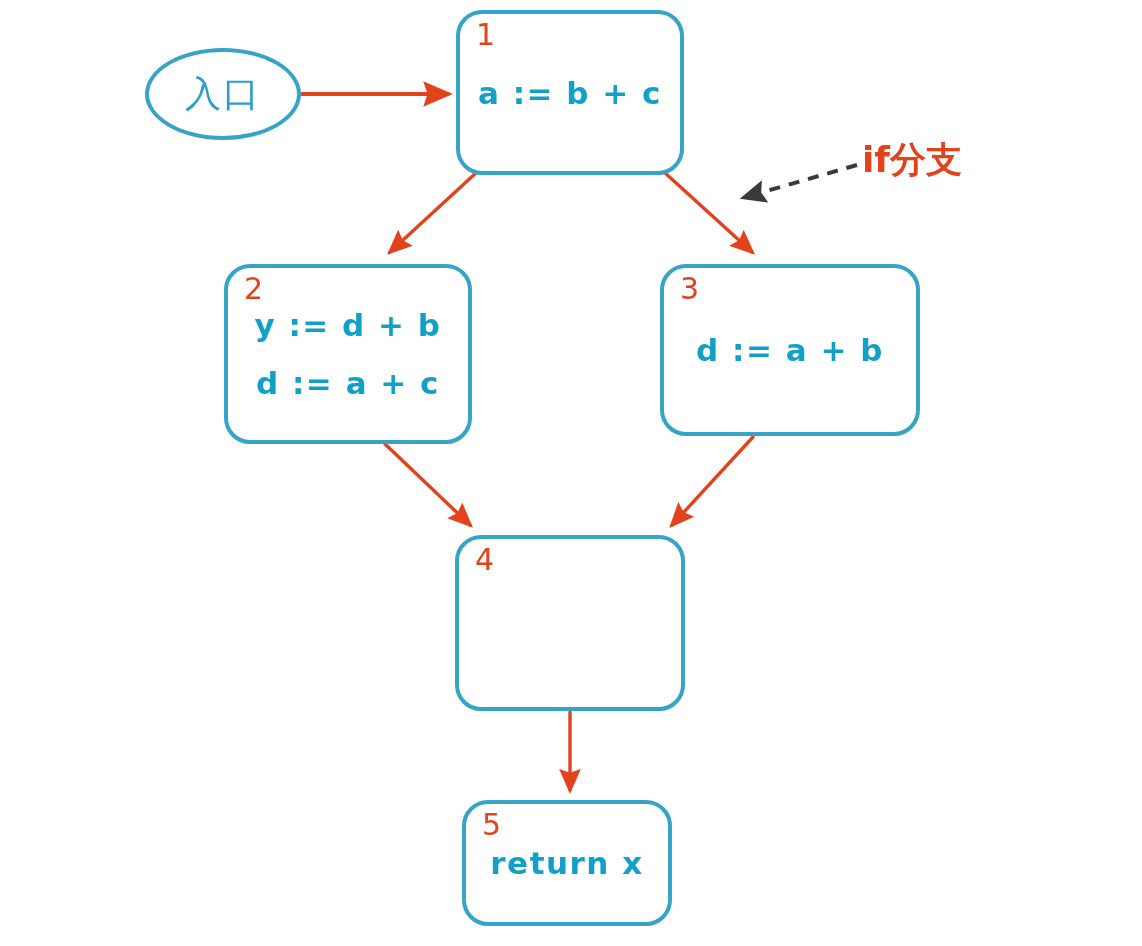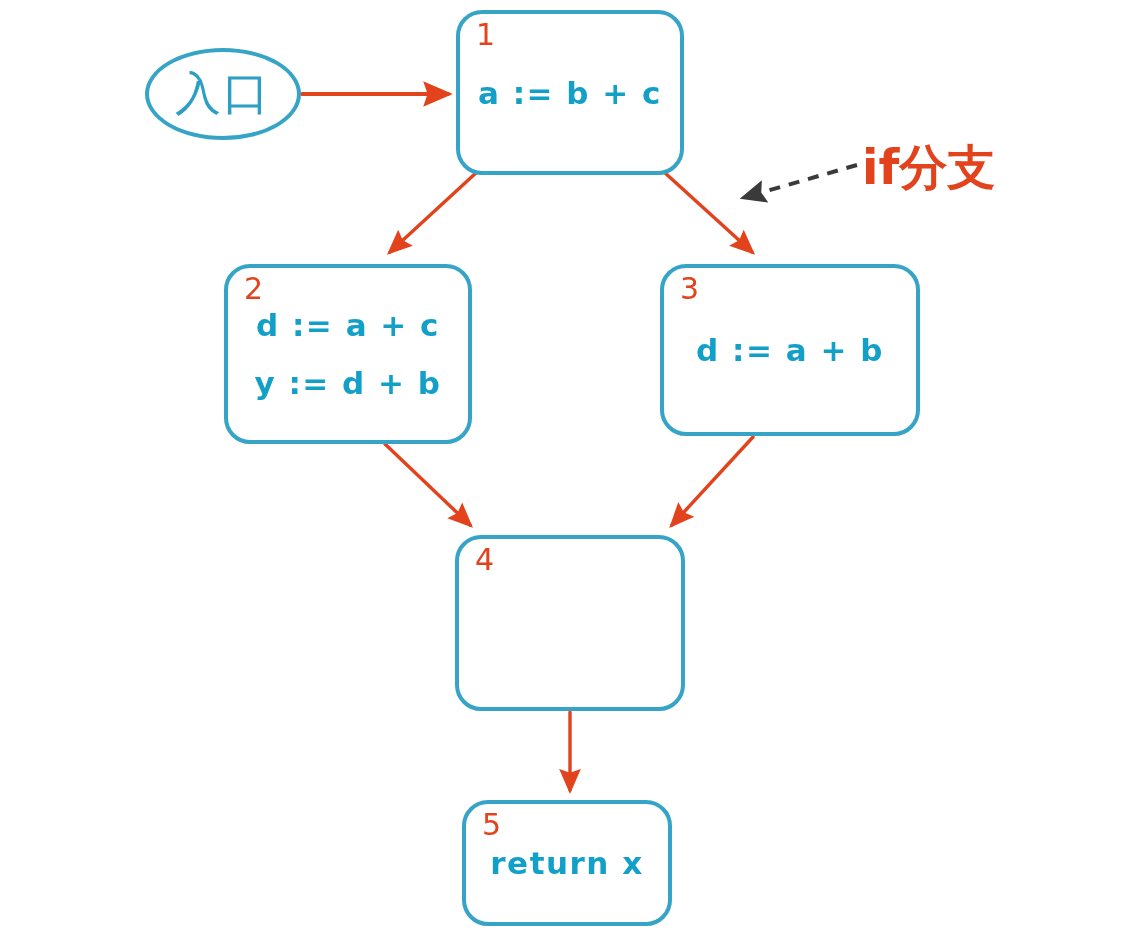--- a/index.html
+++ b/index.html
@@ -74,7 +74,7 @@
   }
   .entry-label {
     color: #2E9FC4;
-    font-size: 46px;
+    font-size: 36px;
     letter-spacing: 2px;
     font-family: Liberation Mono, monospace;
   }

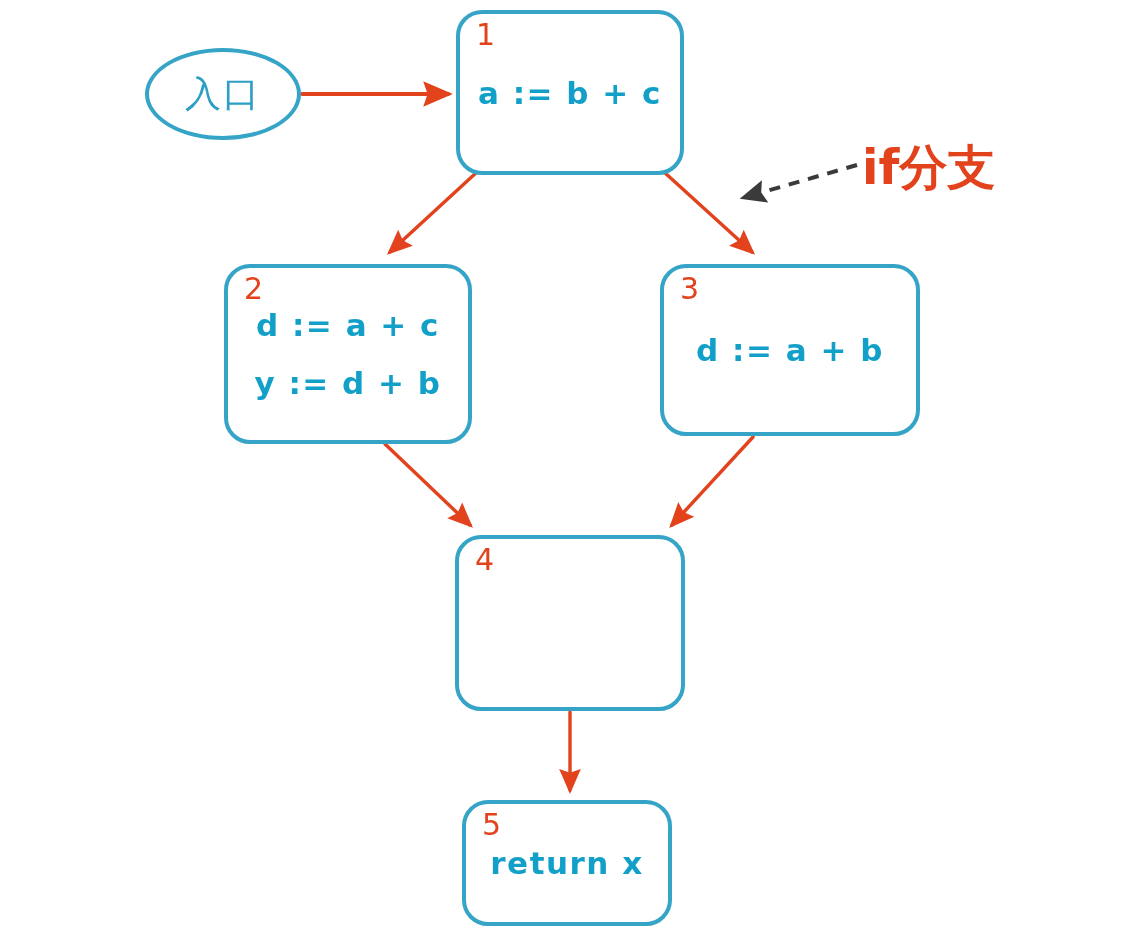--- a/index.html
+++ b/index.html
@@ -81,7 +81,7 @@
   .annotation {
     position: absolute;
     color: #E2421C;
-    font-size: 48px;
+    font-size: 36px;
     font-weight: bold;
     white-space: nowrap;
     font-family: "DejaVu Sans", sans-serif;

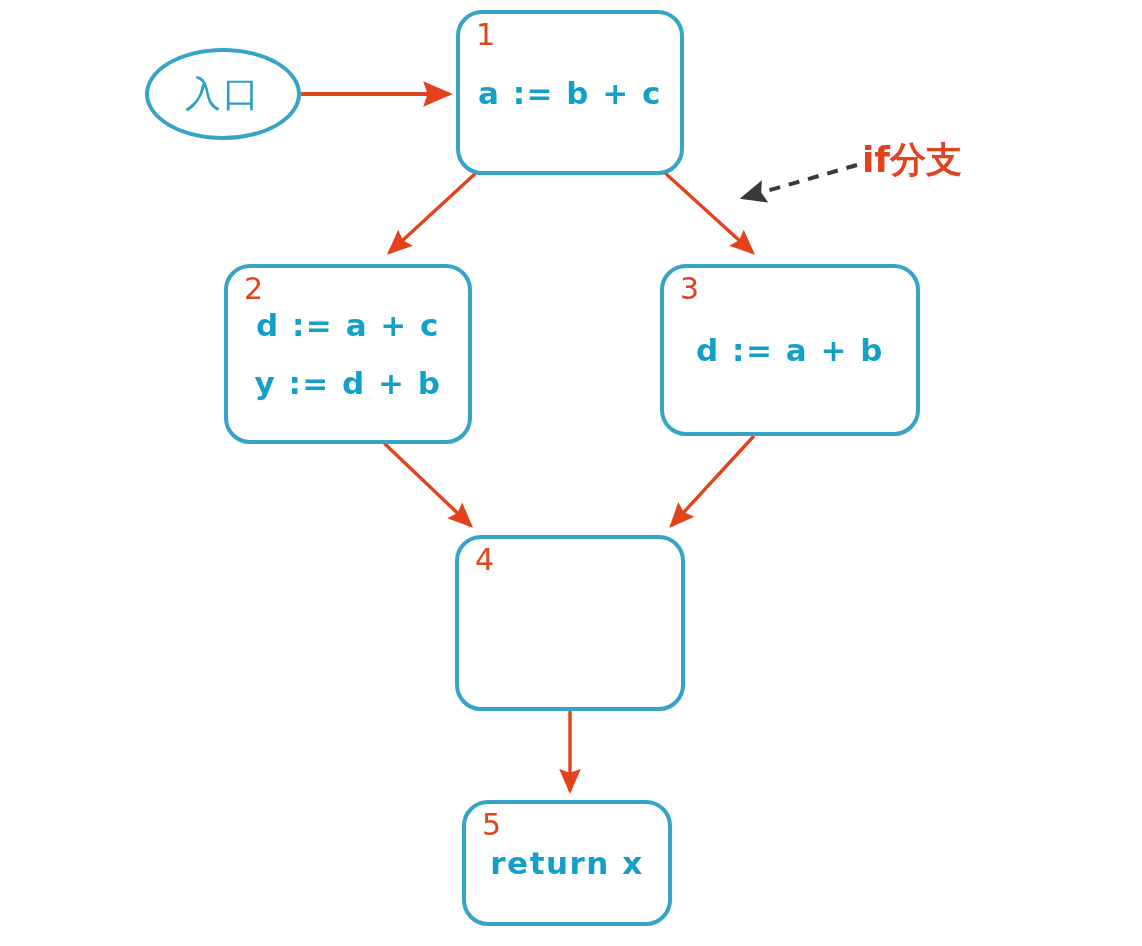--- a/index.html
+++ b/index.html
@@ -131,8 +131,8 @@
   <div class="node" style="left:224px; top:264px; width:248px; height:180px;">
     <span class="node-num">2</span>
     <div class="node-body">
+      <span class="stmt">y := d + b</span>
       <span class="stmt">d := a + c</span>
-      <span class="stmt">y := d + b</span>
     </div>
   </div>
 

